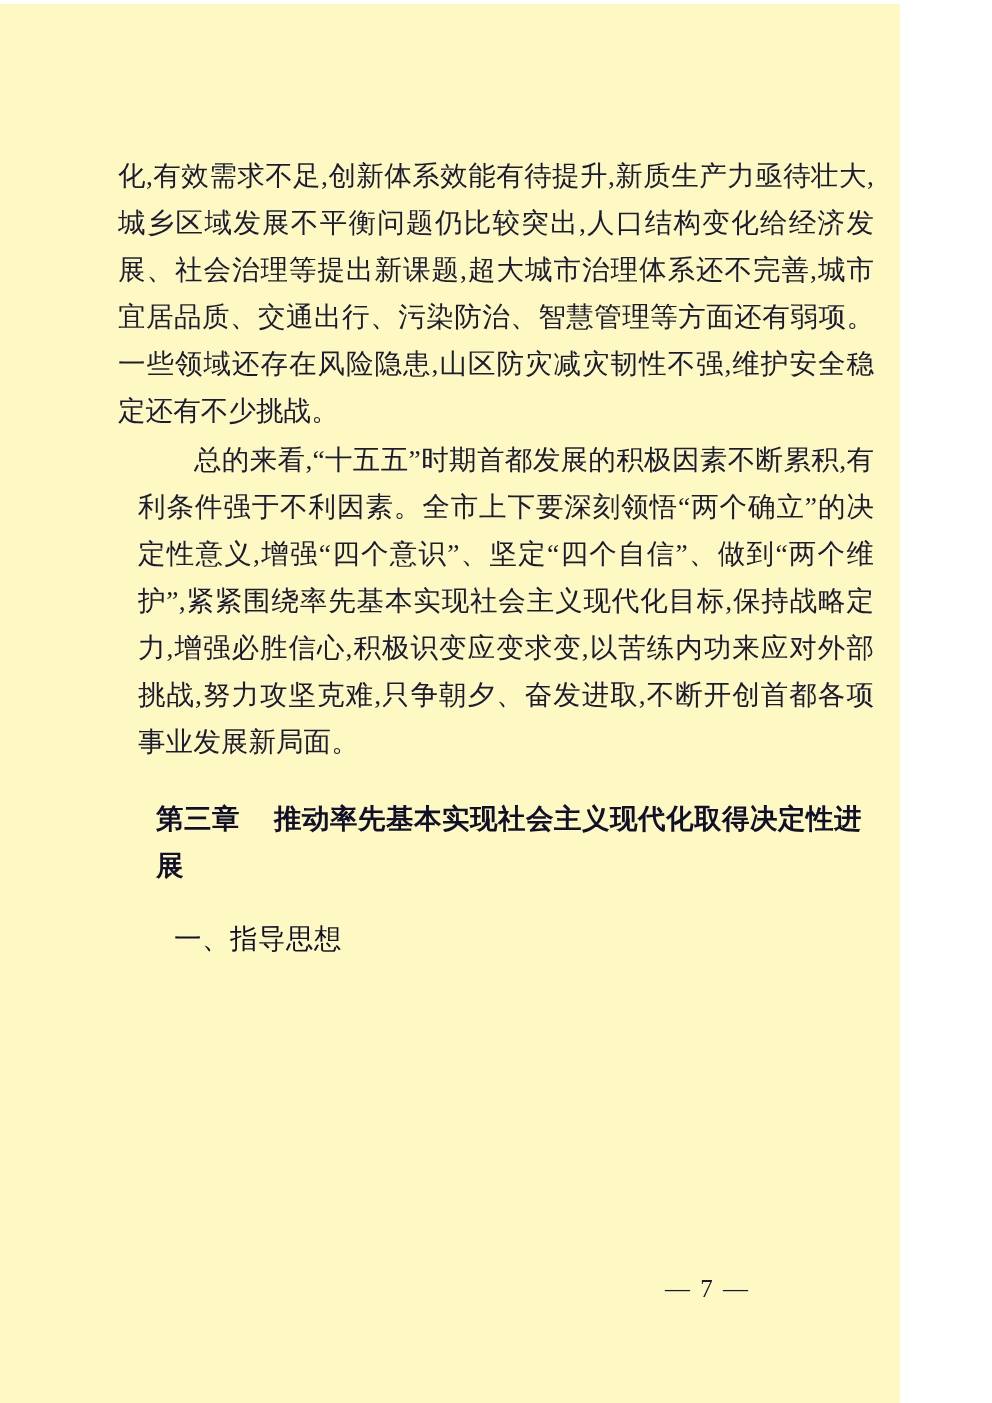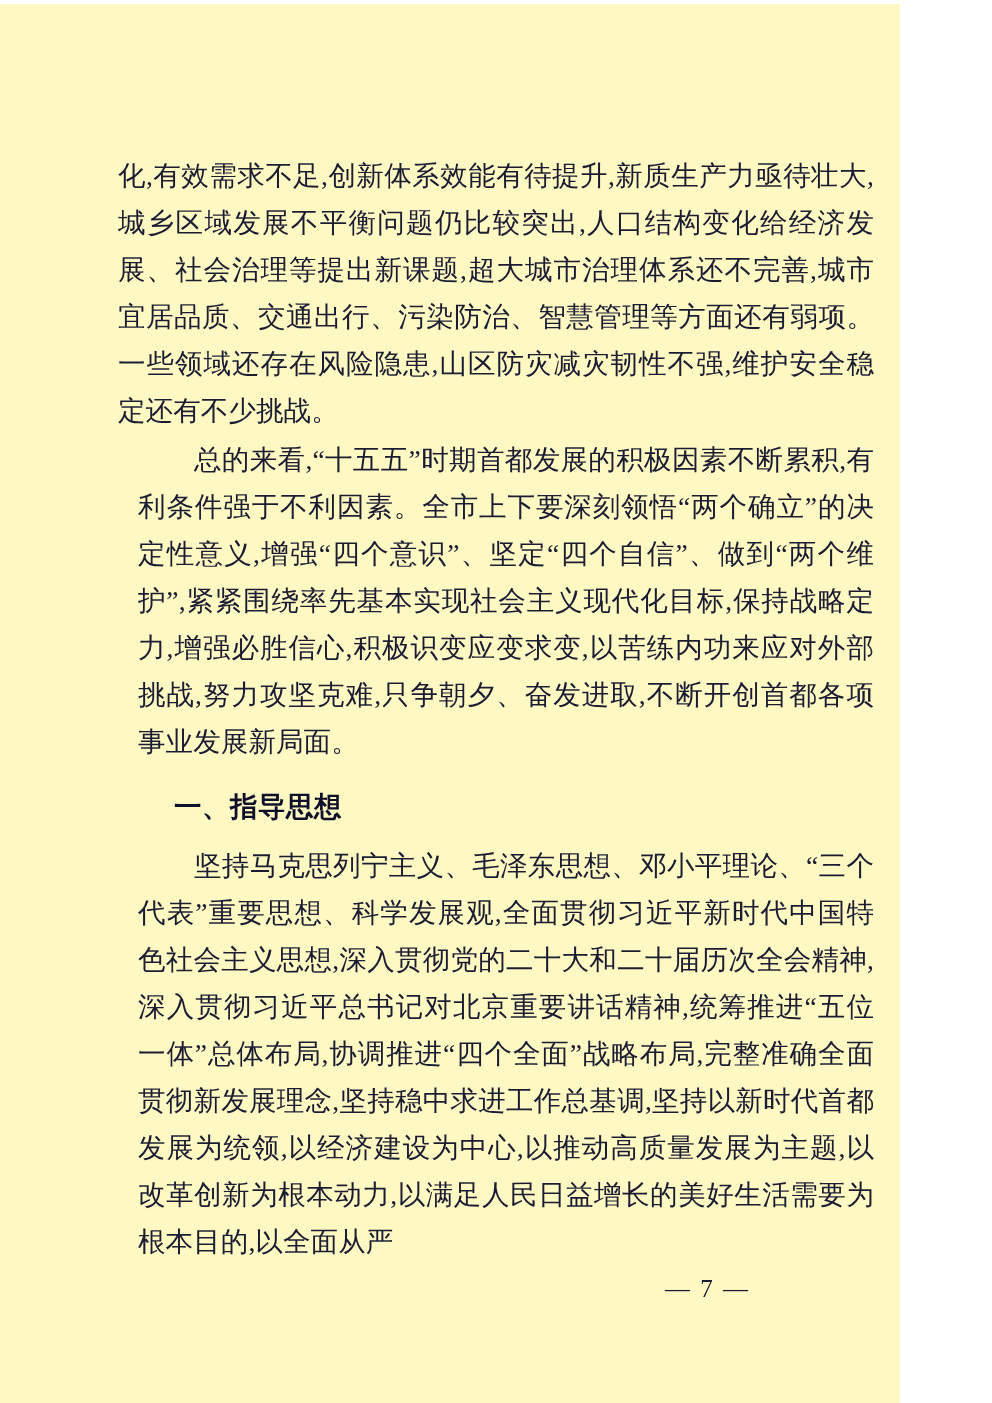--- a/index.html
+++ b/index.html
@@ -85,6 +85,9 @@
 
     <p class="para indent">总的来看,“十五五”时期首都发展的积极因素不断累积,有利条件强于不利因素。全市上下要深刻领悟“两个确立”的决定性意义,增强“四个意识”、坚定“四个自信”、做到“两个维护”,紧紧围绕率先基本实现社会主义现代化目标,保持战略定力,增强必胜信心,积极识变应变求变,以苦练内功来应对外部挑战,努力攻坚克难,只争朝夕、奋发进取,不断开创首都各项事业发展新局面。</p>
 
+    <h2 class="chapter-title">
+      <span>第三章</span><span class="gap"></span><span>推动率先基本实现社会主义现代化取得决定性进展</span>
+    </h2>
 
     <h3 class="section-title">一、指导思想</h3>
 

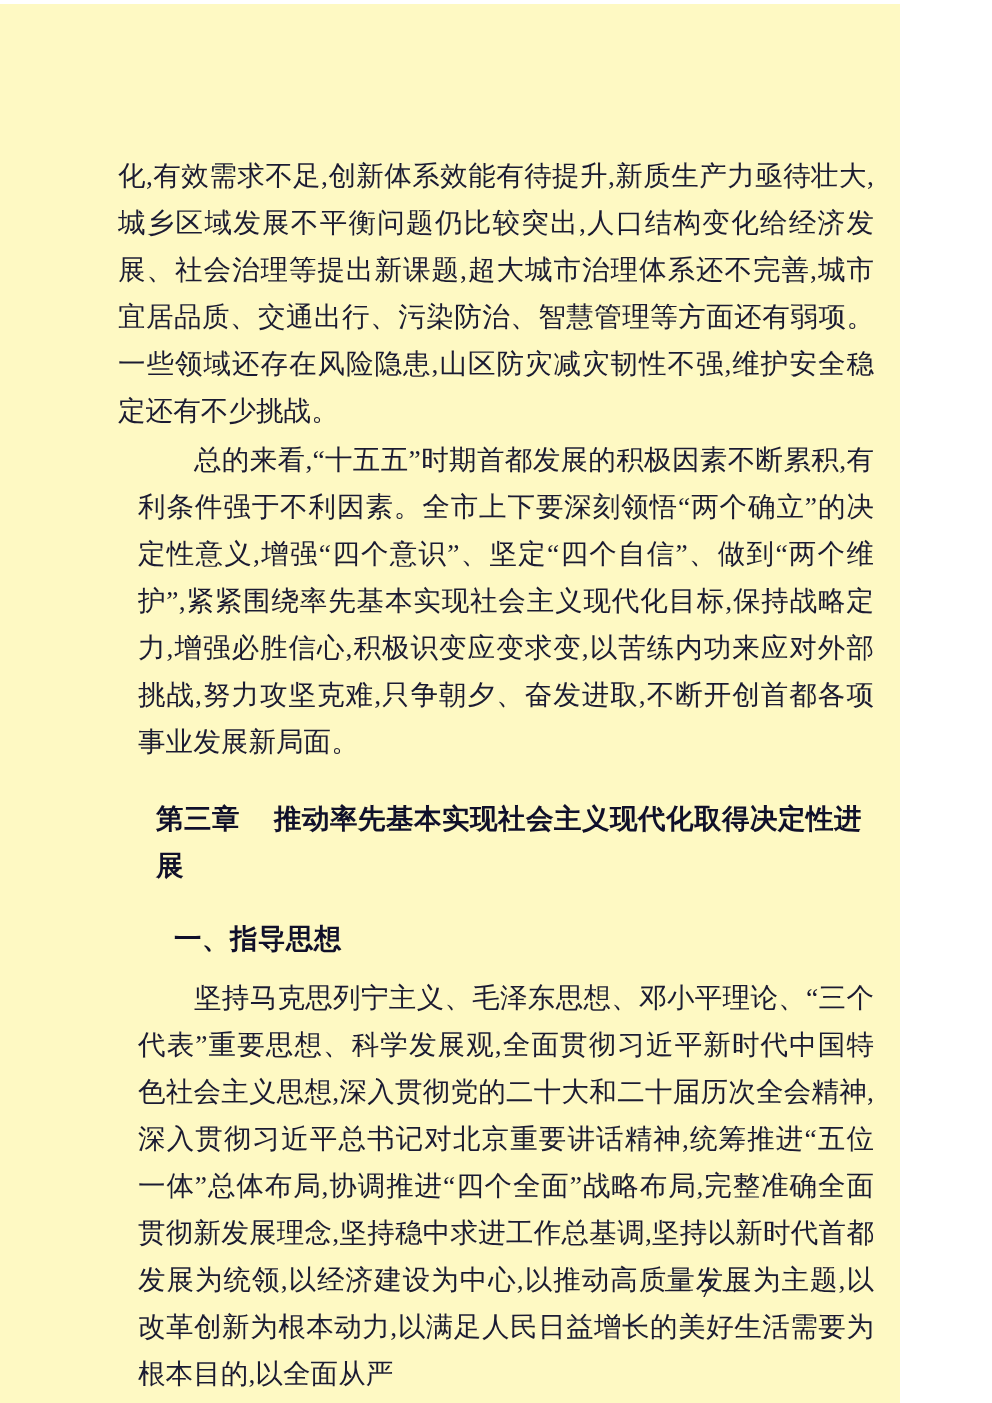--- a/index.html
+++ b/index.html
@@ -58,8 +58,8 @@
   .section-title {
     font-size: 27.5px;
     line-height: 47px;
-    font-weight: bold;
-    margin: 18px 0 12px 0;
+    font-weight: normal;
+    margin: 18px 0 0 0;
     padding-left: 56px;
     letter-spacing: 0.5px;
     color: #10102a;

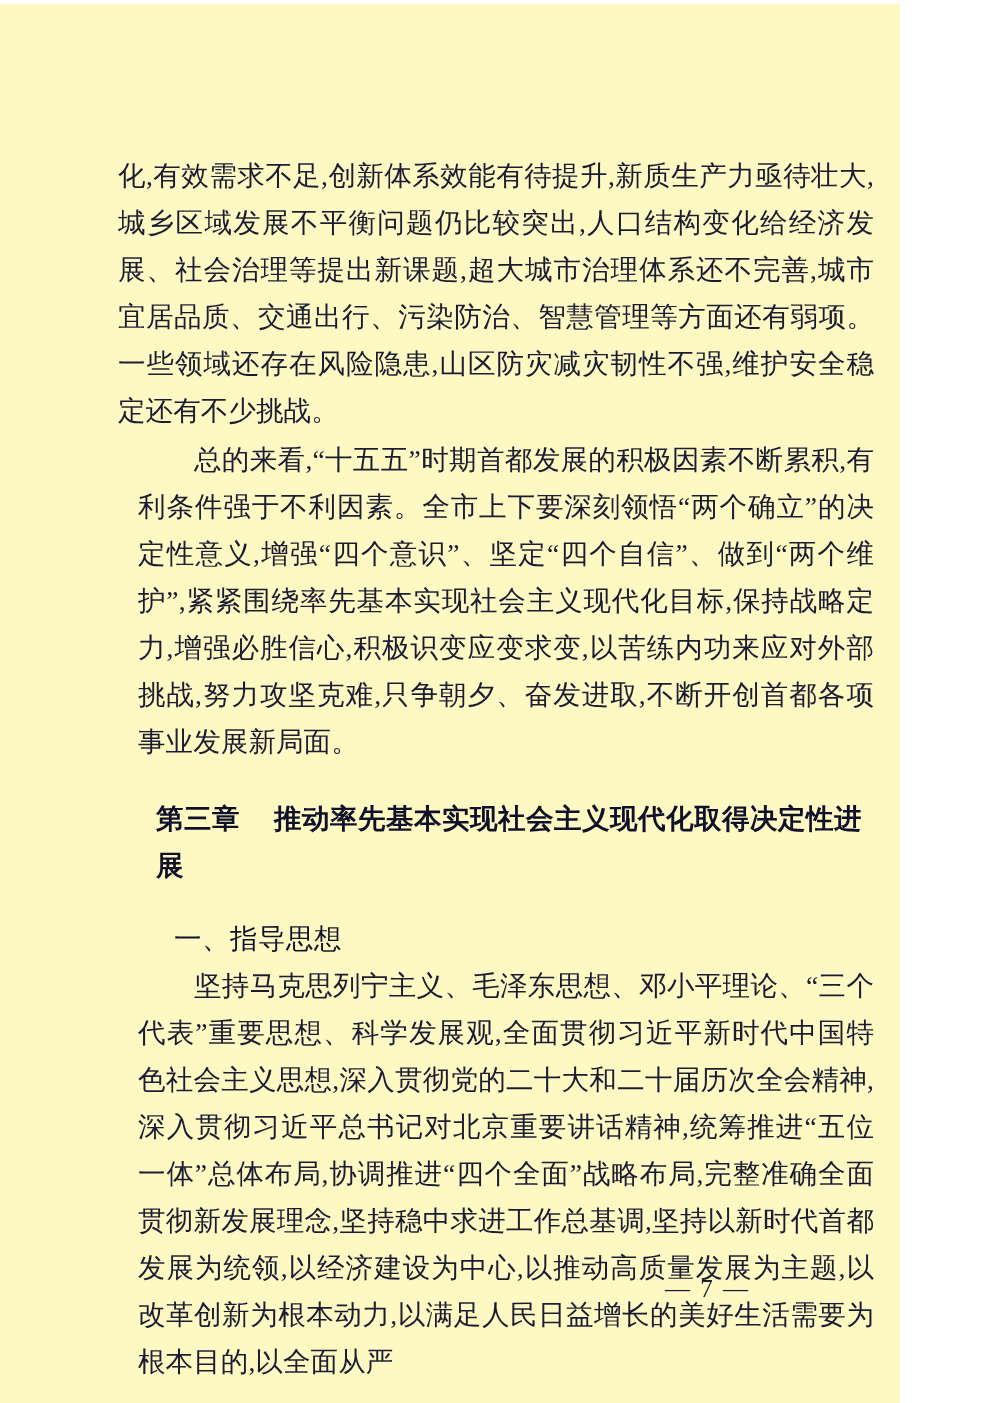--- a/index.html
+++ b/index.html
@@ -91,7 +91,6 @@
 
     <h3 class="section-title">一、指导思想</h3>
 
-    <p class="para indent">坚持马克思列宁主义、毛泽东思想、邓小平理论、“三个代表”重要思想、科学发展观,全面贯彻习近平新时代中国特色社会主义思想,深入贯彻党的二十大和二十届历次全会精神,深入贯彻习近平总书记对北京重要讲话精神,统筹推进“五位一体”总体布局,协调推进“四个全面”战略布局,完整准确全面贯彻新发展理念,坚持稳中求进工作总基调,坚持以新时代首都发展为统领,以经济建设为中心,以推动高质量发展为主题,以改革创新为根本动力,以满足人民日益增长的美好生活需要为根本目的,以全面从严</p>
 
   </div>
 

